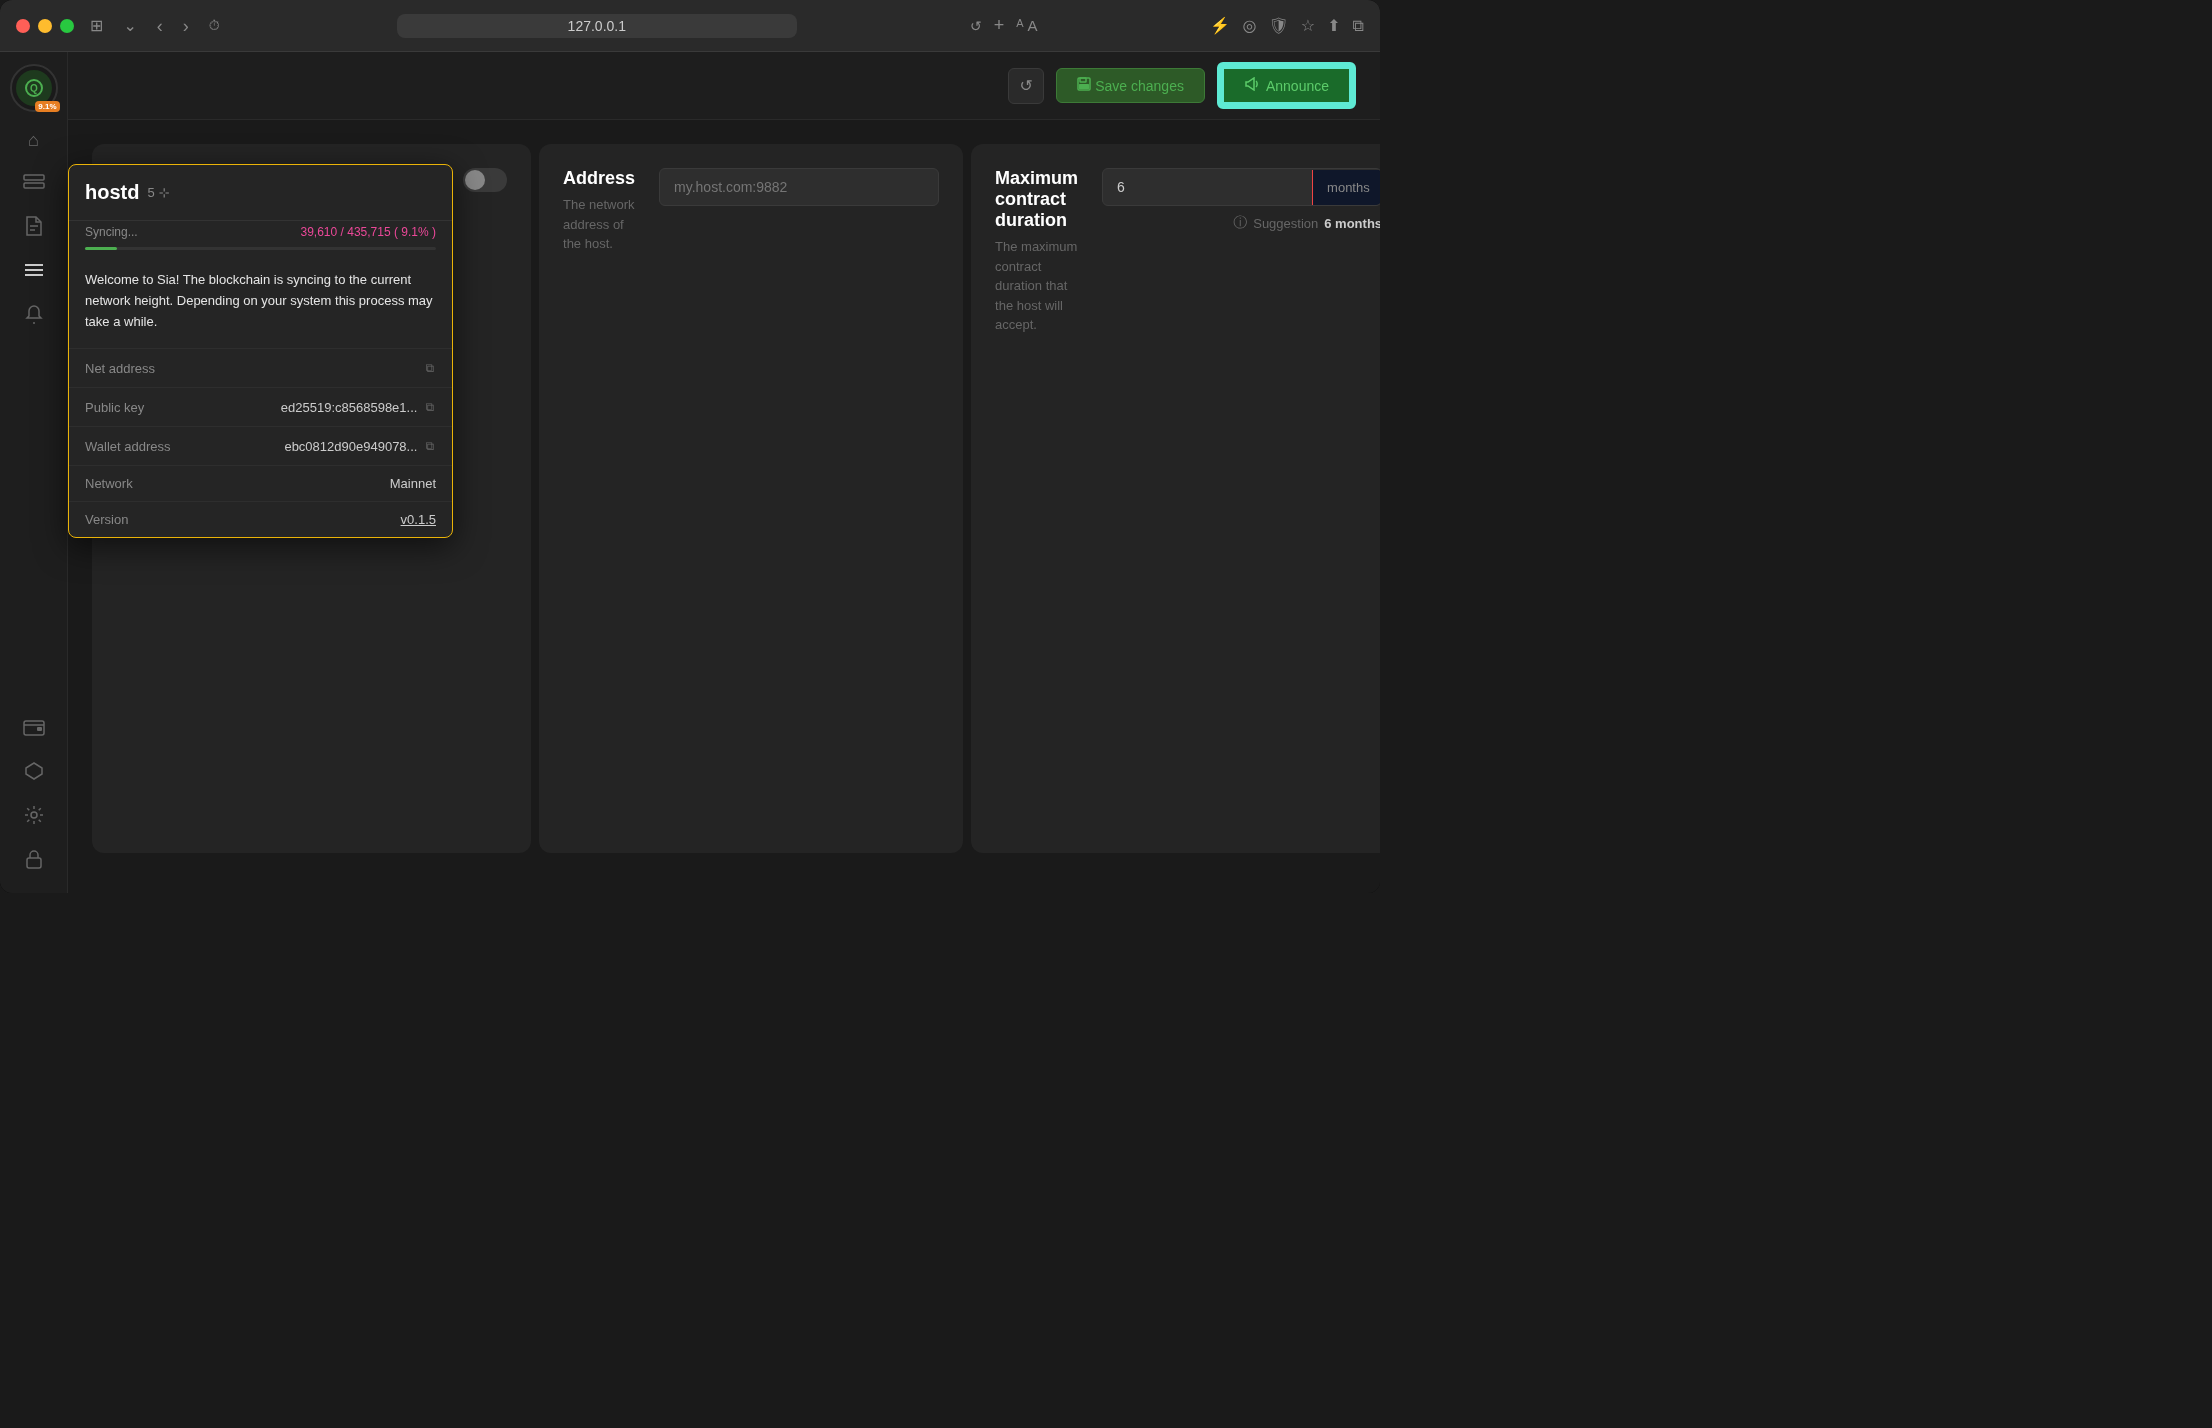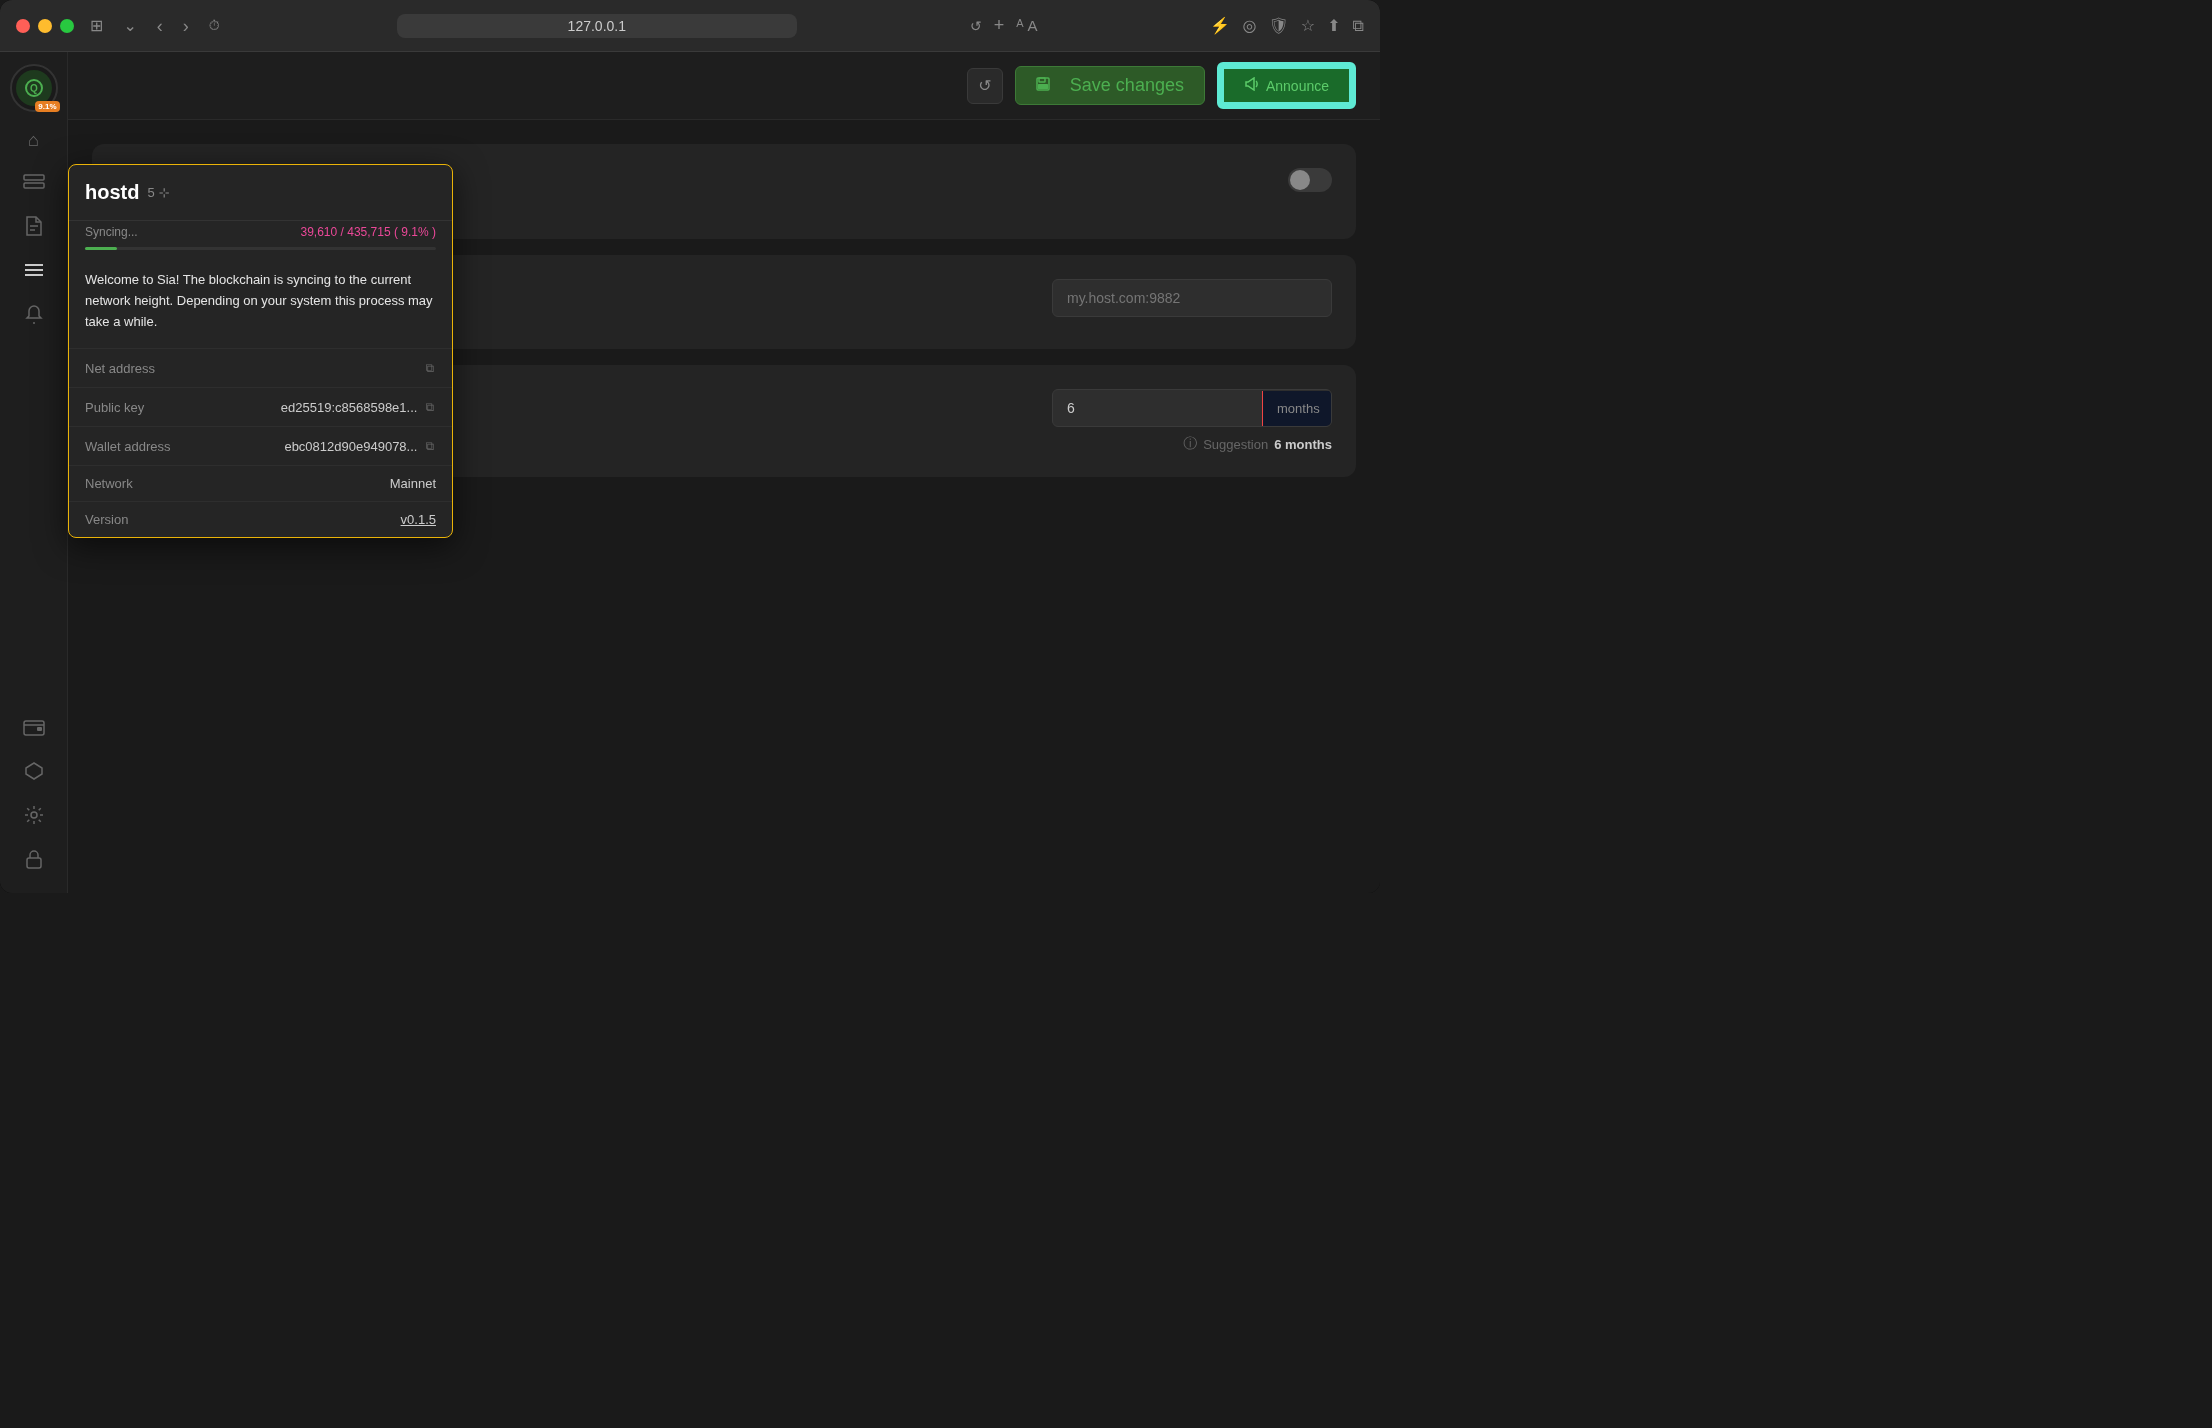--- a/index.html
+++ b/index.html
@@ -359,12 +359,12 @@
       border-radius: 6px;
       color: #4caf50;
       padding: 8px 20px;
-      font-size: 18px;
+      font-size: 14px;
       font-weight: 500;
       cursor: pointer;
       display: flex;
       align-items: center;
-      gap: 20px;
+      gap: 4px;
       text-align: right;
     }
 

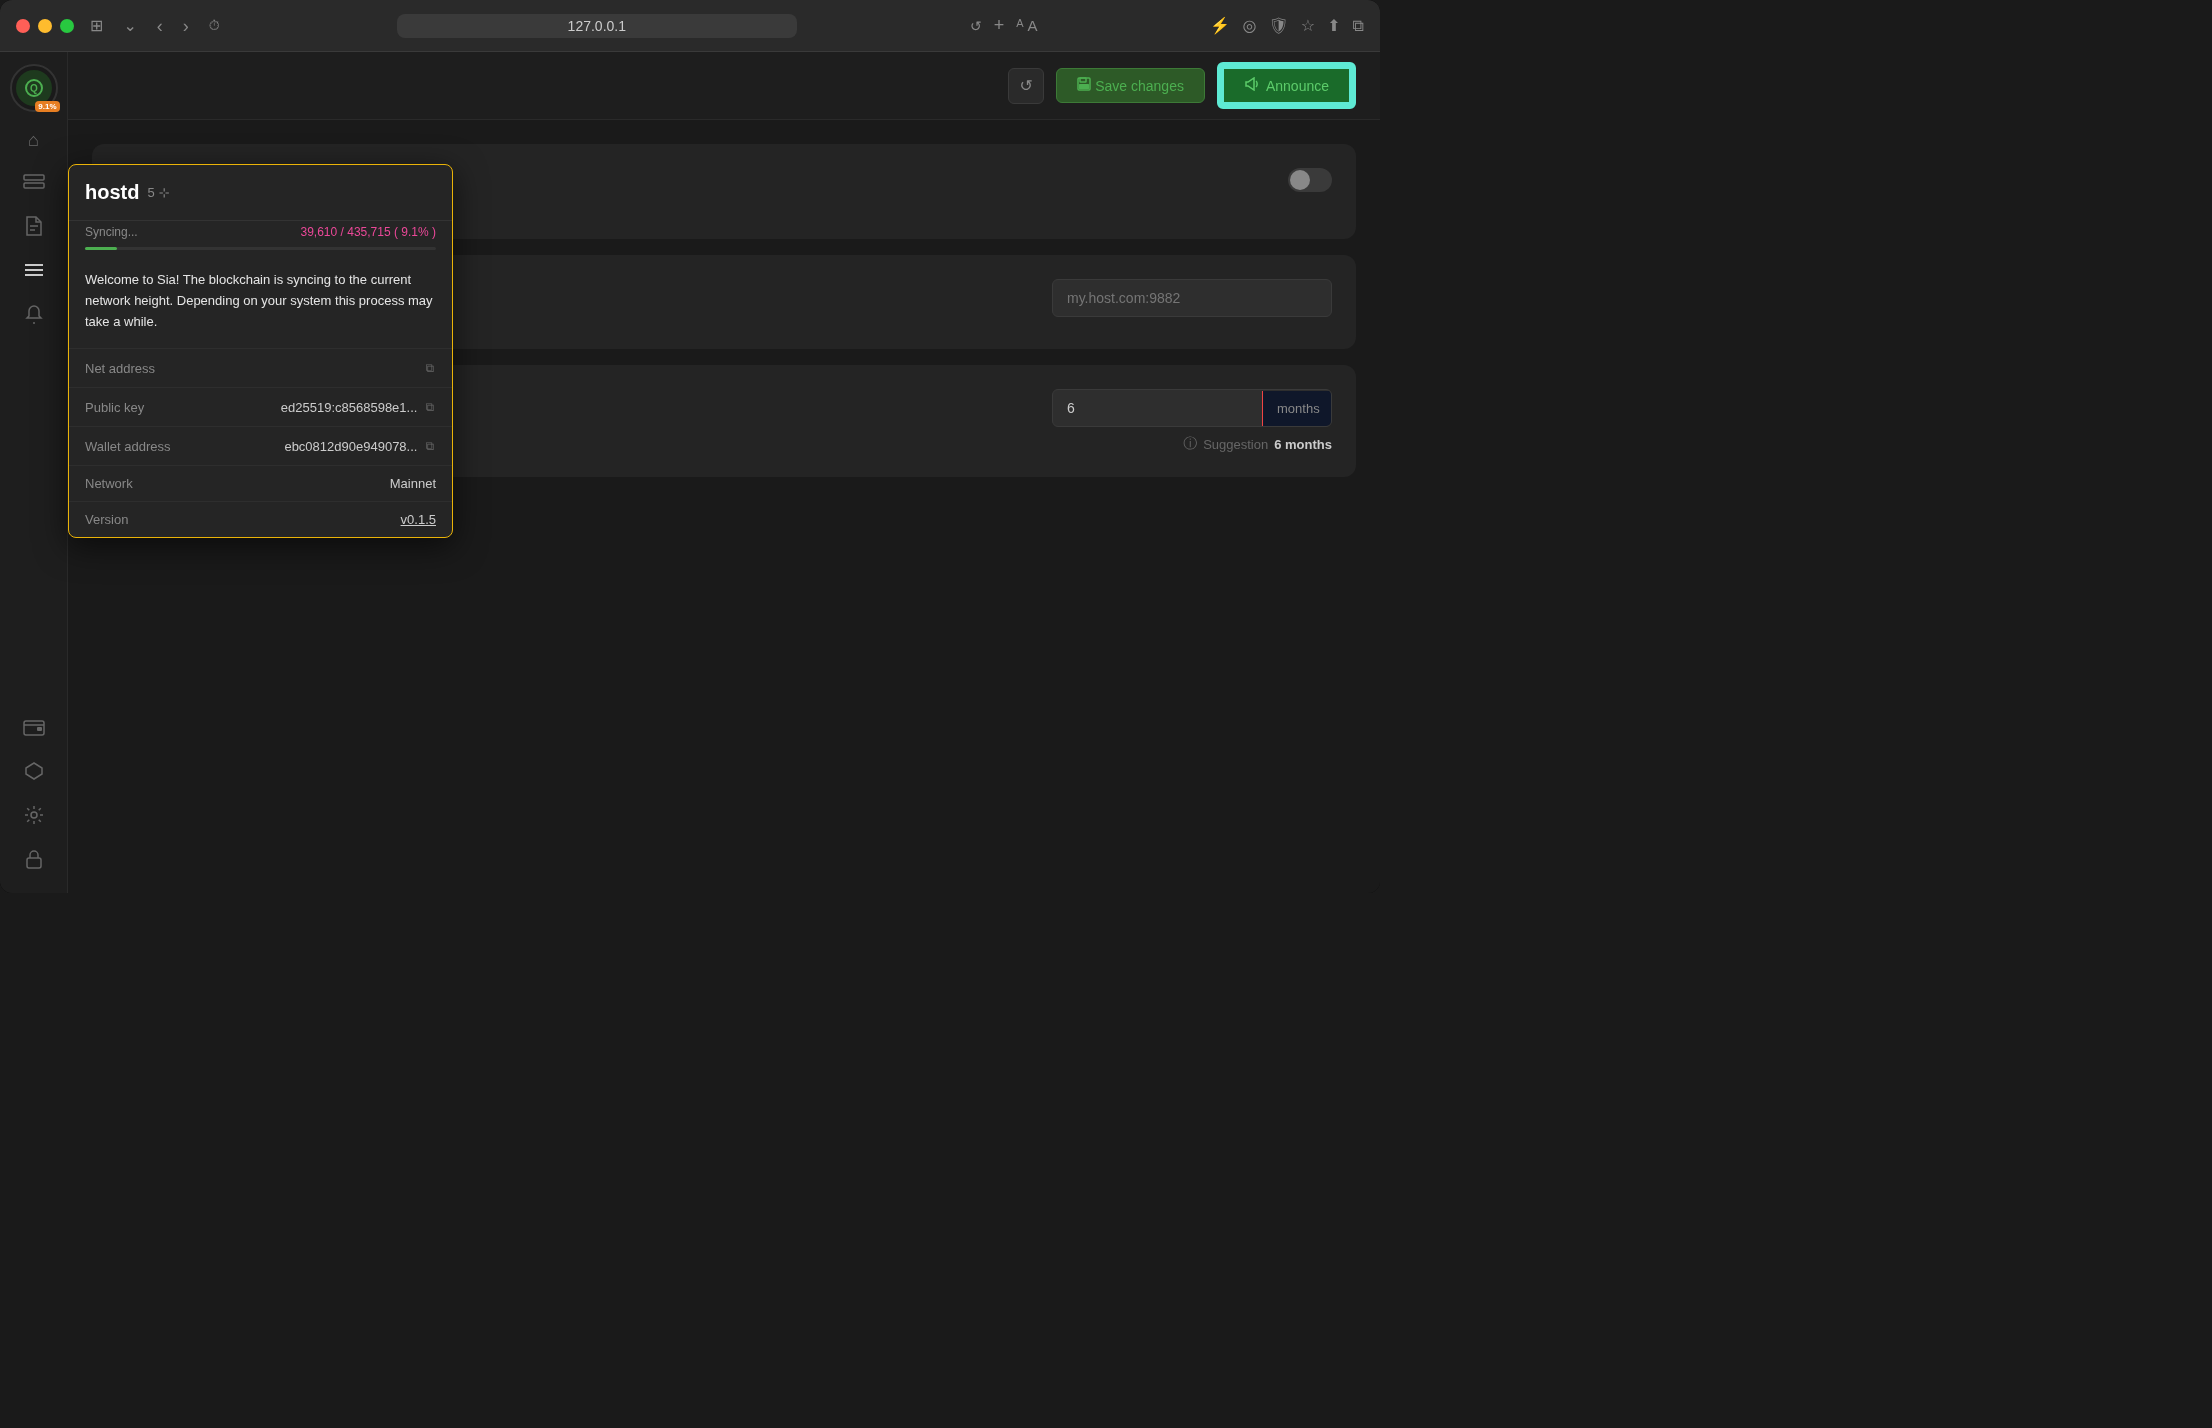--- a/index.html
+++ b/index.html
@@ -387,8 +387,8 @@
       overflow-y: auto;
       padding: 24px;
       display: flex;
-      flex-direction: column;
-      gap: 0;
+      flex-direction: row;
+      gap: 8px;
     }
 
     

